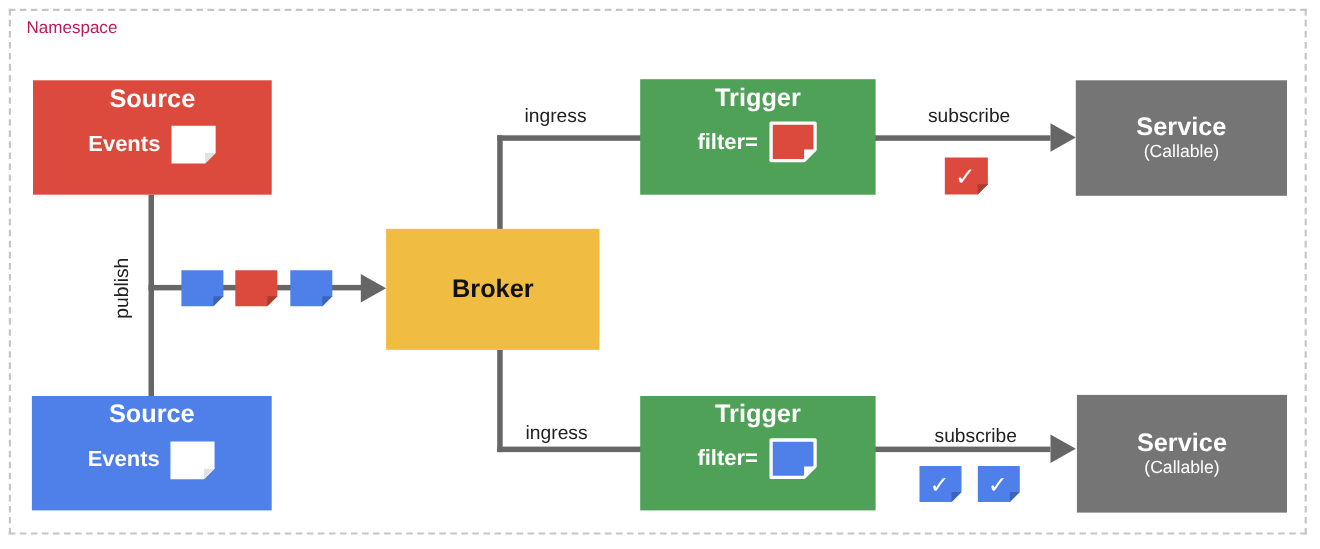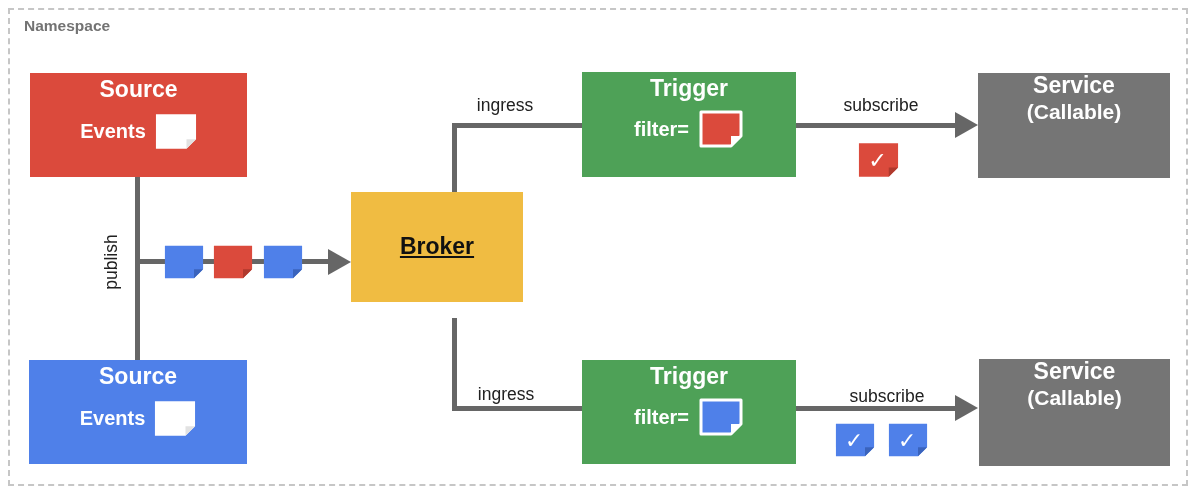--- a/index.html
+++ b/index.html
@@ -12,7 +12,7 @@
     border:2px dashed var(--ns_border);box-sizing:border-box;background:#fff;
   }
   .ns-label{
-    position:absolute;left:24px;top:17px;font-size:15.5px;font-weight:bold;color:#737373;
+    position:absolute;left:24px;top:17px;font-size:15.5px;font-weight:normal;color:#be185d;
   }
   .box{position:absolute;box-sizing:border-box;color:#fff;text-align:center;}
   .box-title{display:block;font-size:23px;font-weight:bold;line-height:1.1;}

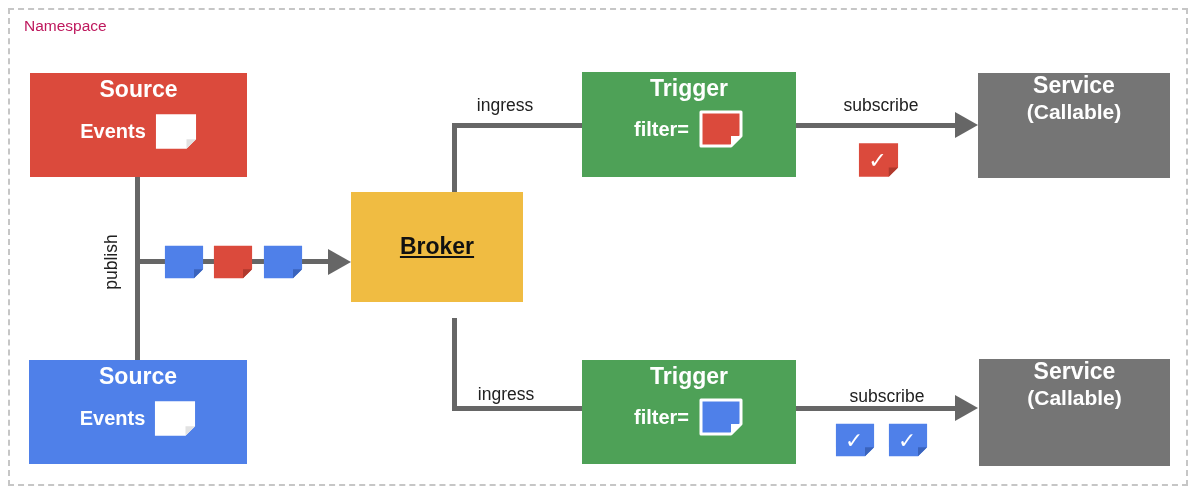--- a/index.html
+++ b/index.html
@@ -18,7 +18,7 @@
   .box-title{display:block;font-size:23px;font-weight:bold;line-height:1.1;}
   .box-row{display:flex;align-items:center;justify-content:center;gap:9px;margin-top:11px;}
   .box-sub{font-size:20px;font-weight:bold;}
-  .service{display:flex;flex-direction:column;align-items:center;}
+  .service{display:flex;flex-direction:column;align-items:center;justify-content:center;}
   .service-sub{font-size:21px;font-weight:bold;margin-top:2px;}
   .pad-top{padding-top:4px;}
   .broker{display:flex;align-items:center;justify-content:center;color:#111;}

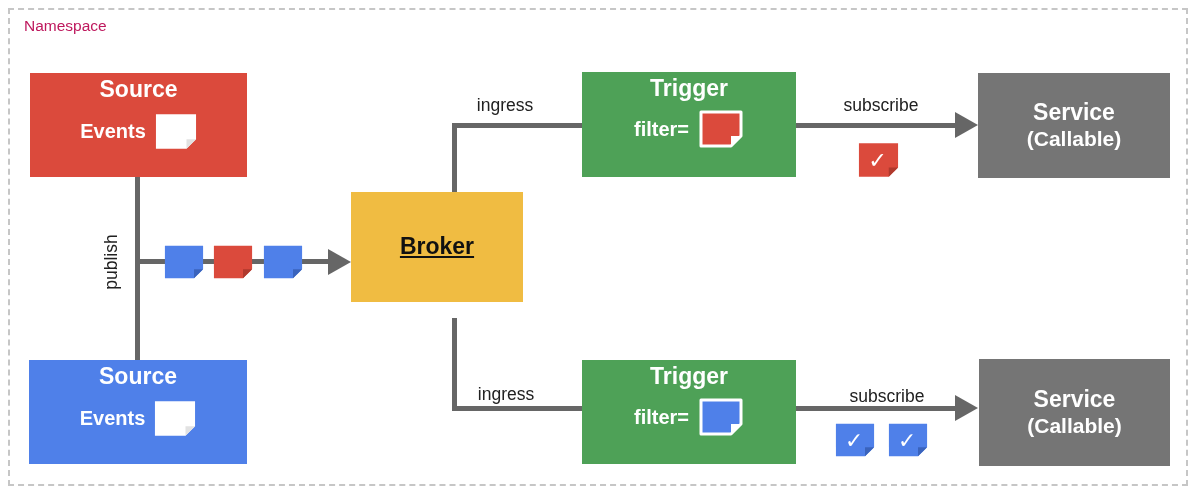--- a/index.html
+++ b/index.html
@@ -19,7 +19,7 @@
   .box-row{display:flex;align-items:center;justify-content:center;gap:9px;margin-top:11px;}
   .box-sub{font-size:20px;font-weight:bold;}
   .service{display:flex;flex-direction:column;align-items:center;justify-content:center;}
-  .service-sub{font-size:21px;font-weight:bold;margin-top:2px;}
+  .service-sub{font-size:16px;font-weight:normal;margin-top:2px;}
   .pad-top{padding-top:4px;}
   .broker{display:flex;align-items:center;justify-content:center;color:#111;}
   .hline,.vline{position:absolute;background:var(--line);}

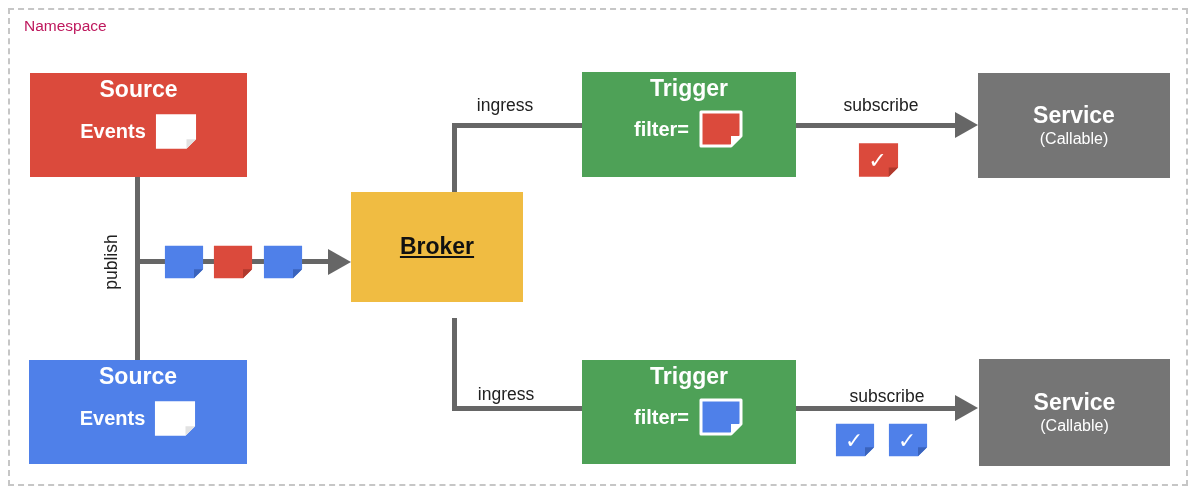--- a/index.html
+++ b/index.html
@@ -135,7 +135,7 @@
     </div>
   </div>
 
-  <div class="box broker" style="left:351px;top:192px;width:172px;height:110px;background:var(--yellow);text-decoration:underline;">
+  <div class="box broker" style="left:351px;top:208px;width:194px;height:110px;background:var(--yellow);">
     <span class="box-title">Broker</span>
   </div>
 

